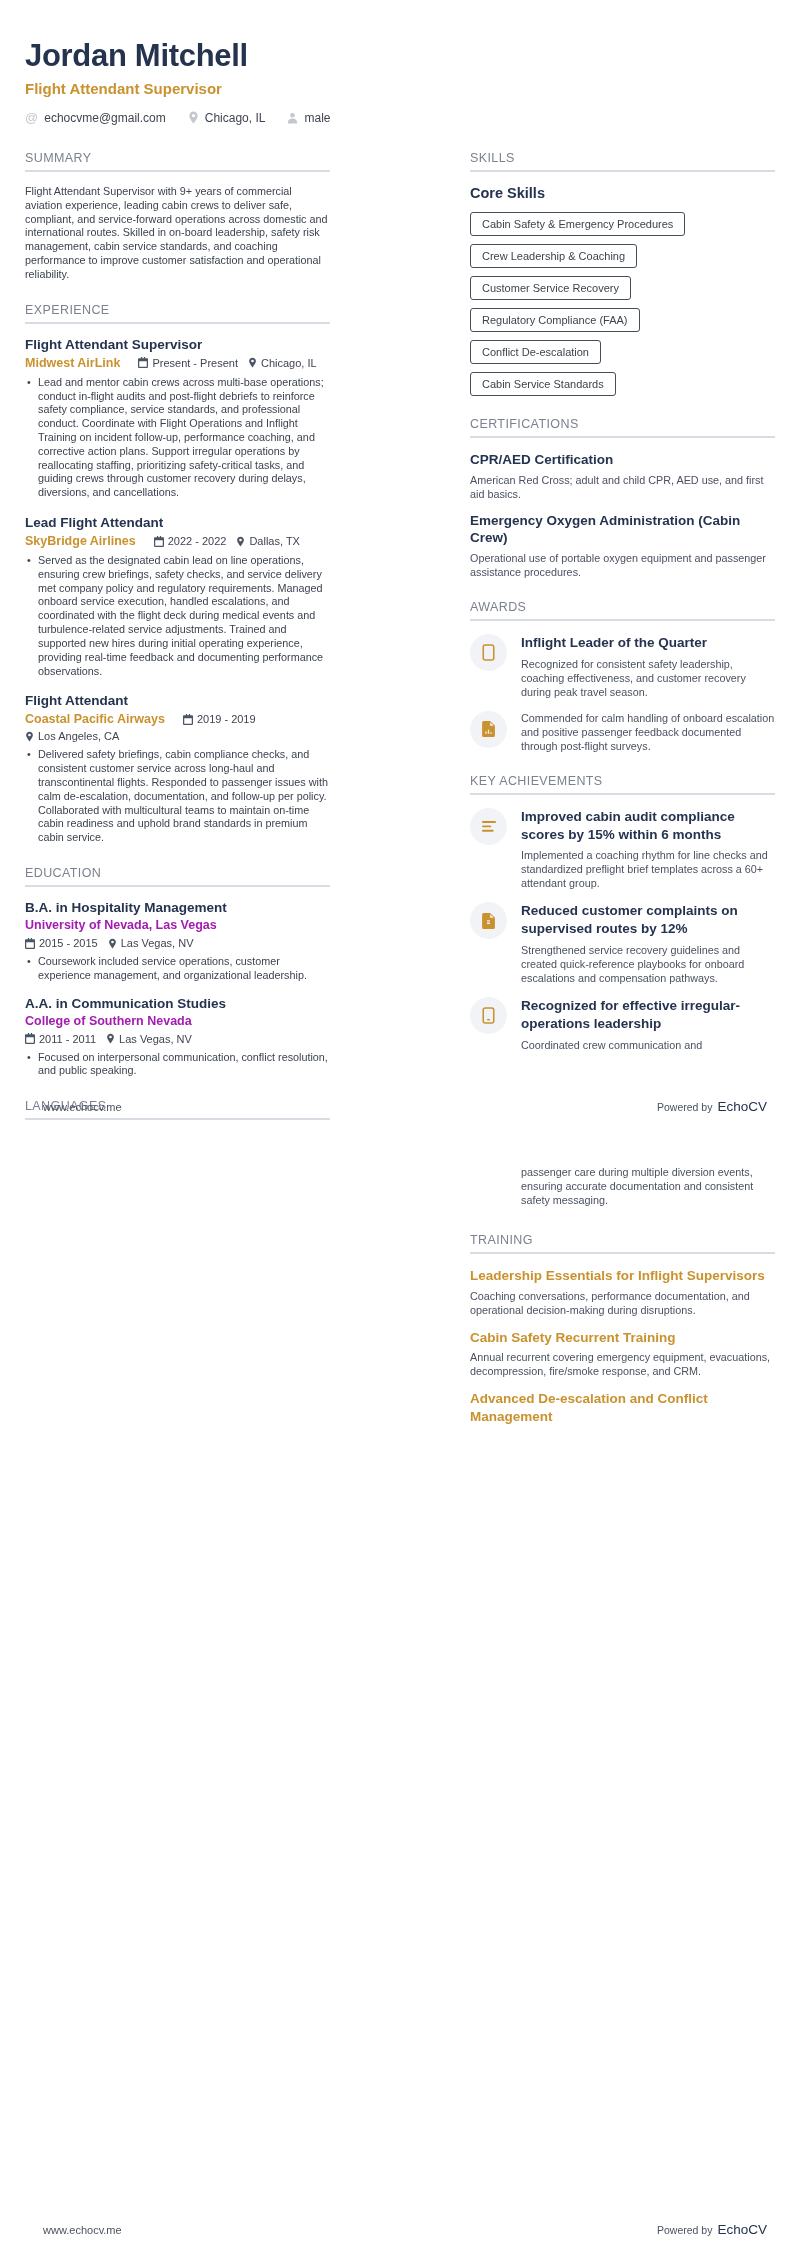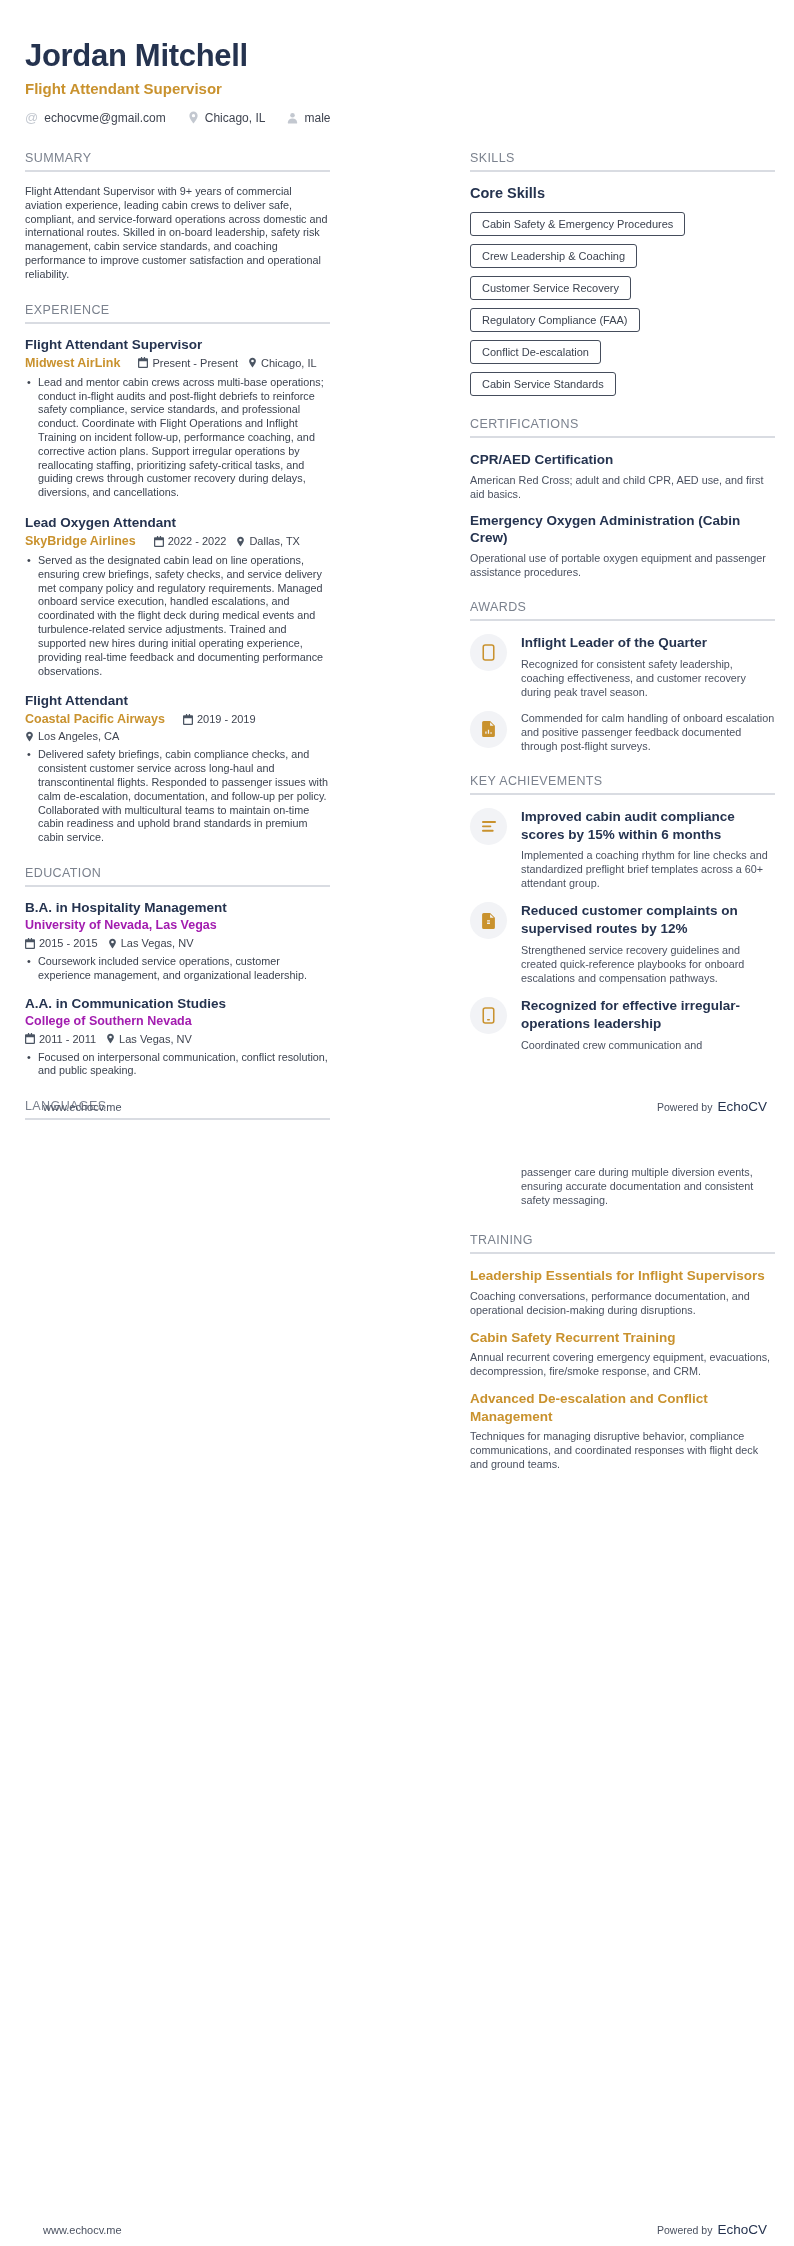--- a/index.html
+++ b/index.html
@@ -154,7 +154,7 @@
         </div>
 
         <div class="job">
-          <div class="job-t">Lead Oxygen Attendant</div>
+          <div class="job-t">Lead Flight Attendant</div>
           <div class="meta-row">
             <span class="company">SkyBridge Airlines</span>
             <span class="meta">

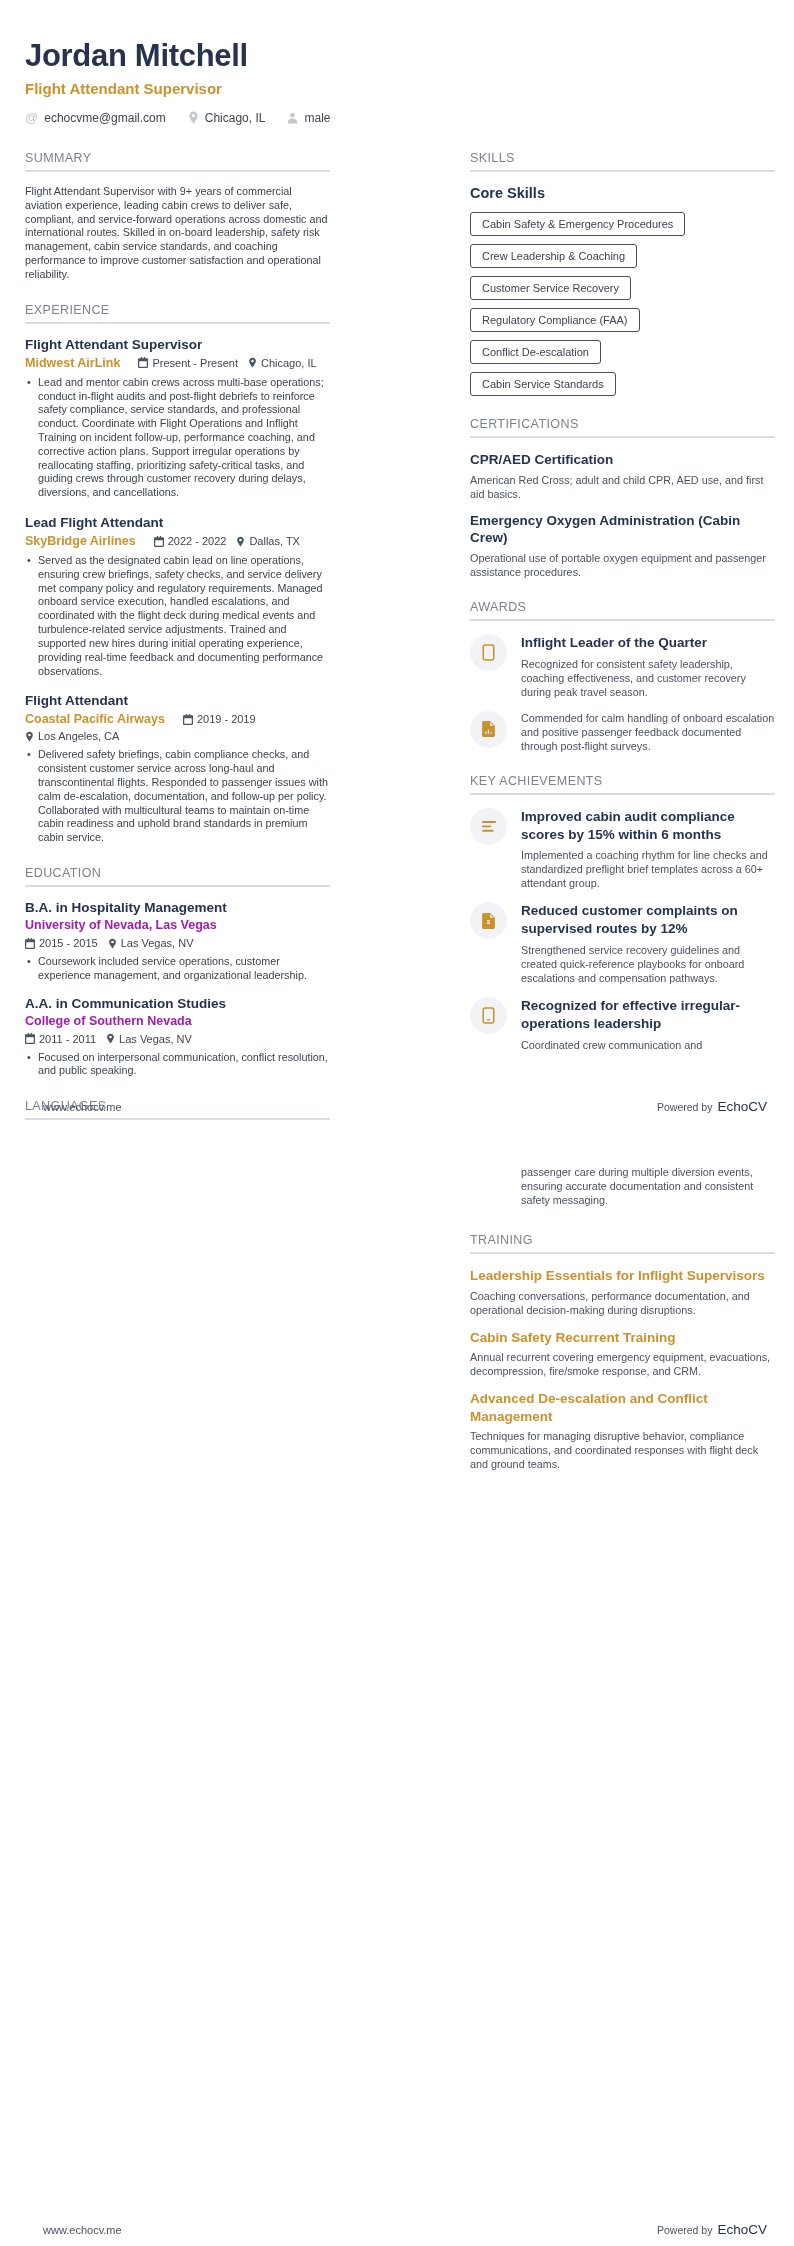--- a/index.html
+++ b/index.html
@@ -389,7 +389,6 @@
 
       <div class="training" style="margin-bottom:0;">
         <div class="training-t">Advanced De-escalation and Conflict Management</div>
-        <div class="desc">Techniques for managing disruptive behavior, compliance communications, and coordinated responses with flight deck and ground teams.</div>
       </div>
     </div>
   </div>

